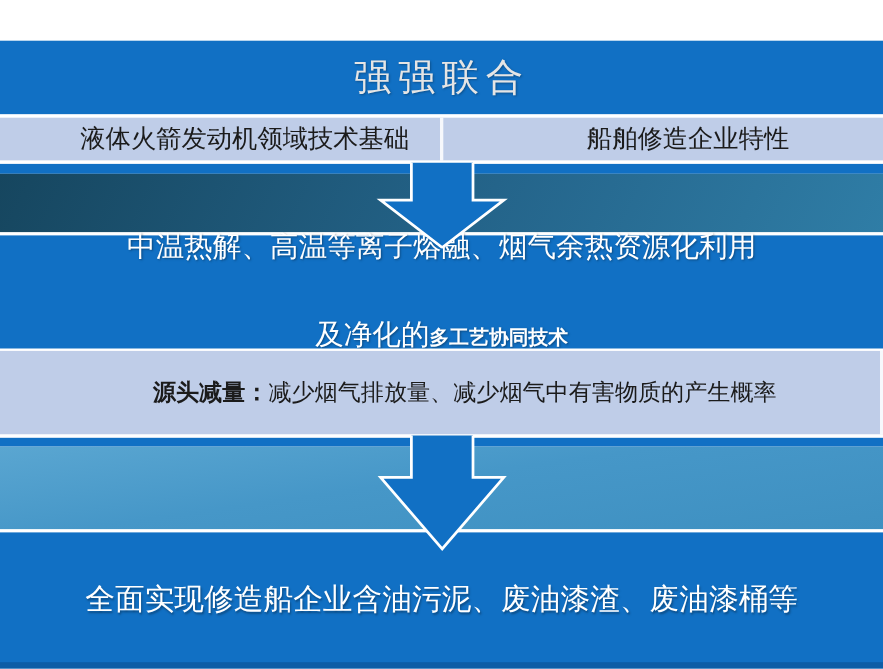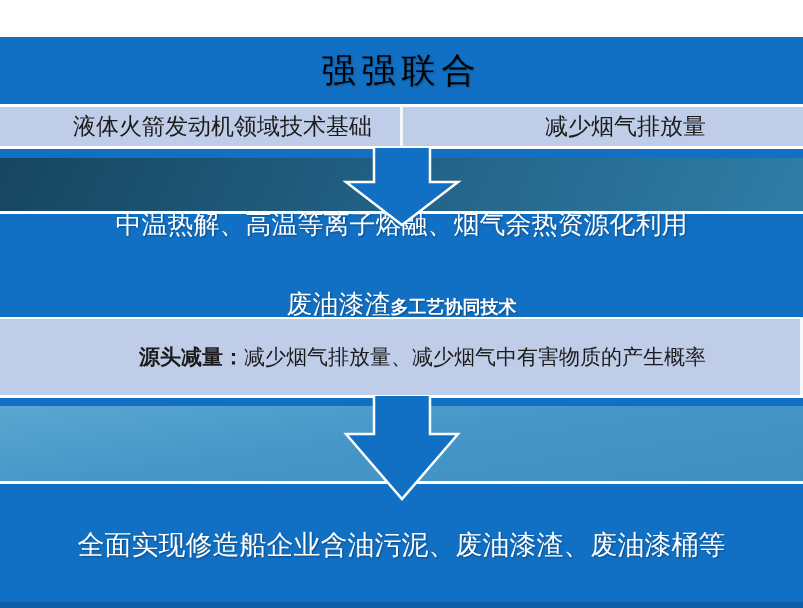--- a/index.html
+++ b/index.html
@@ -14,7 +14,7 @@
 
   
   .hdr{
-    height:78px;background:#1170C4;color:#000000;
+    height:78px;background:#1170C4;color:#e5e5e5;
     display:flex;align-items:center;justify-content:center;
     font-size:34px;letter-spacing:6px;
     text-shadow:1px 1px 2px rgba(0,0,0,.30);

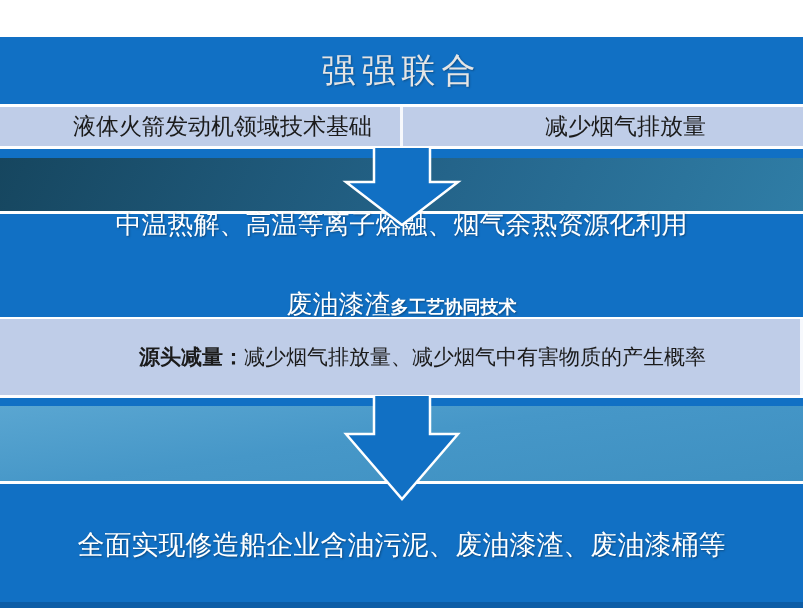--- a/index.html
+++ b/index.html
@@ -84,7 +84,7 @@
       </div>
       <div class="divider"></div>
       <div class="col">
-        <span>减少烟气排放量</span>
+        <span>船舶修造企业特性</span>
       </div>
     </div>
 

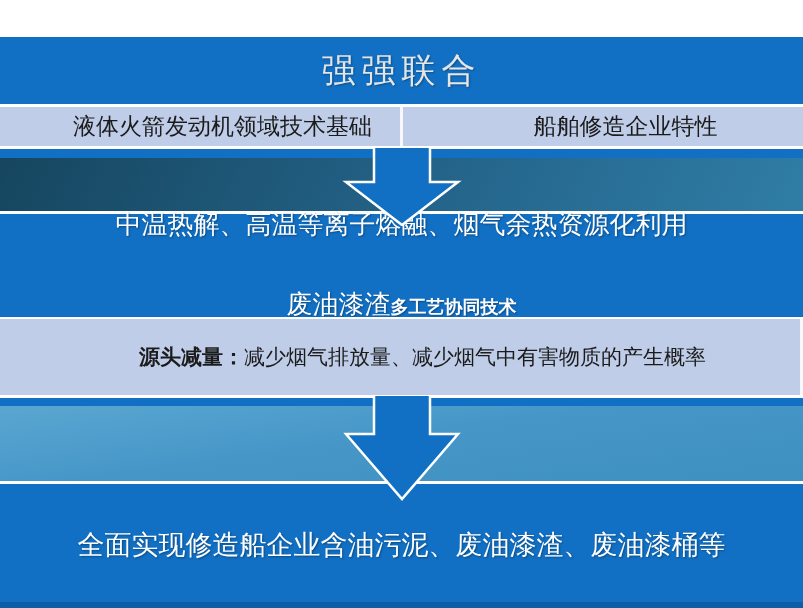--- a/index.html
+++ b/index.html
@@ -102,7 +102,7 @@
     <div class="blue-block tech">
       <div class="line">中温热解、高温等离子熔融、烟气余热资源化利用</div>
       <div class="line">
-        <span>废油漆渣</span><b>多工艺协同技术</b>
+        <span>及净化的</span><b>多工艺协同技术</b>
       </div>
     </div>
 

